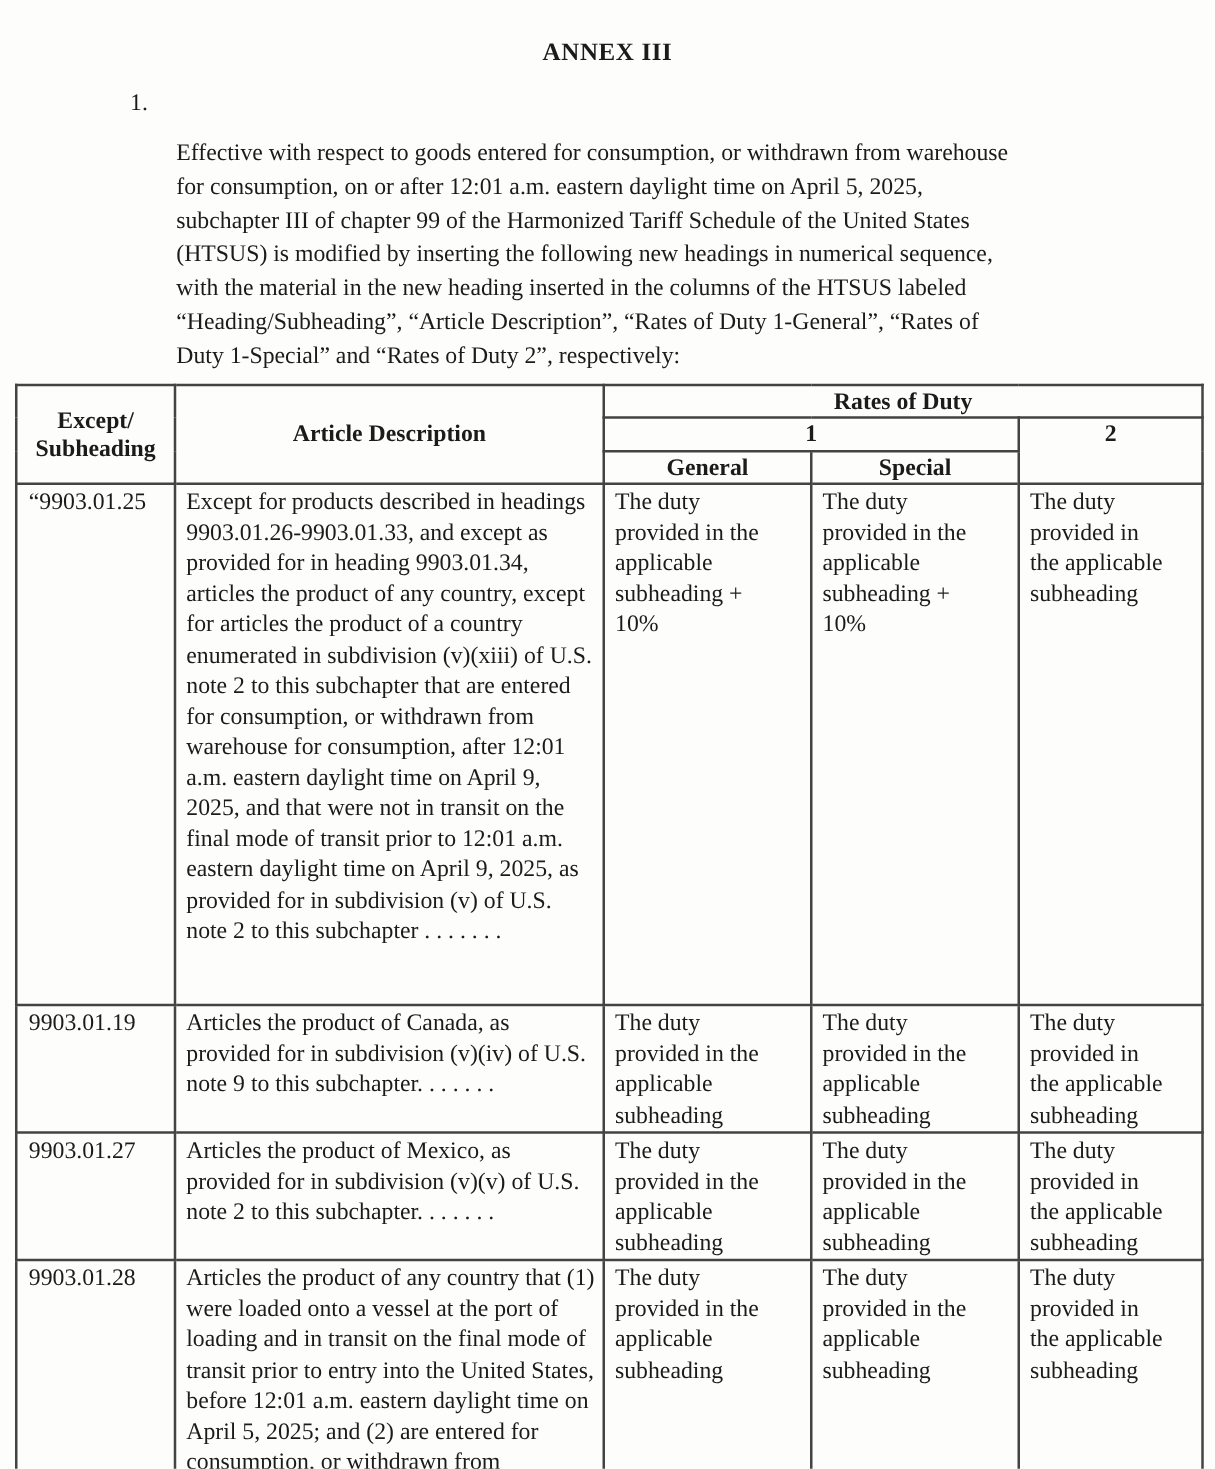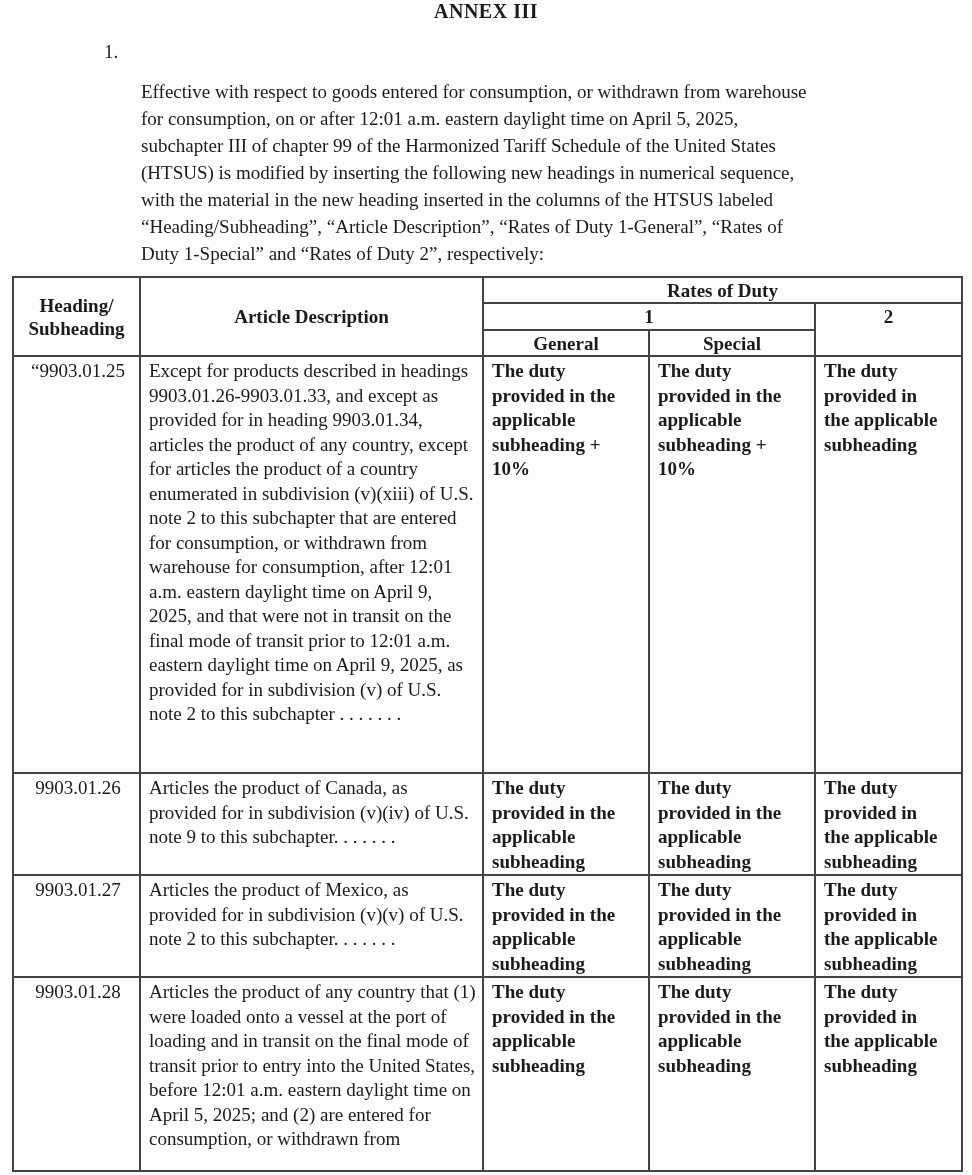--- a/index.html
+++ b/index.html
@@ -12,6 +12,7 @@
     overflow: hidden;
   }
   .title {
+    padding-top: 31px;
     text-align: center;
     font-weight: bold;
     font-size: 20px;

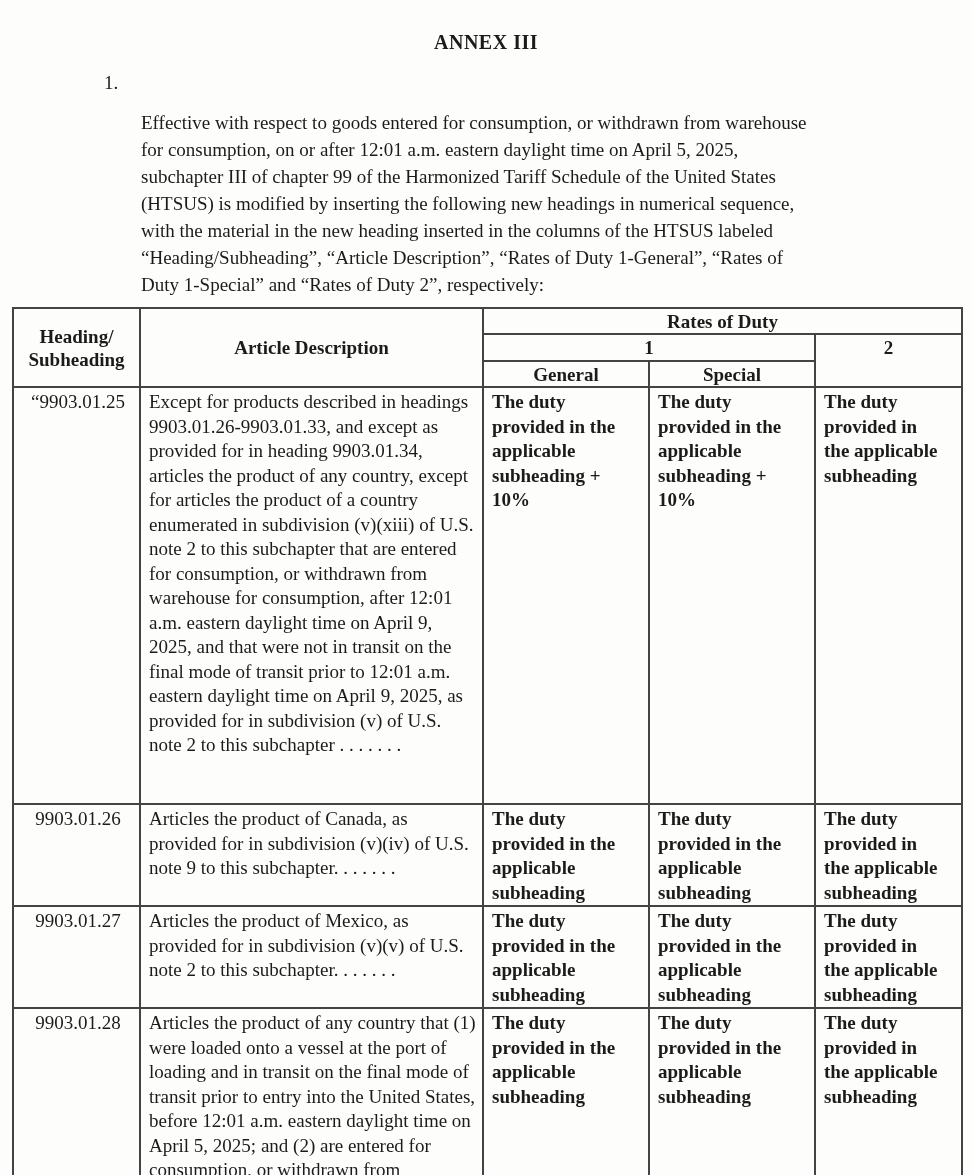--- a/index.html
+++ b/index.html
@@ -91,7 +91,7 @@
     </colgroup>
     <thead>
       <tr class="hrow-a">
-        <th rowspan="3" class="merged-left">Heading/
+        <th rowspan="3" class="merged-left">Except/
 Subheading</th>
         <th rowspan="3" class="merged-left">Article Description</th>
         <th colspan="3">Rates of Duty</th>

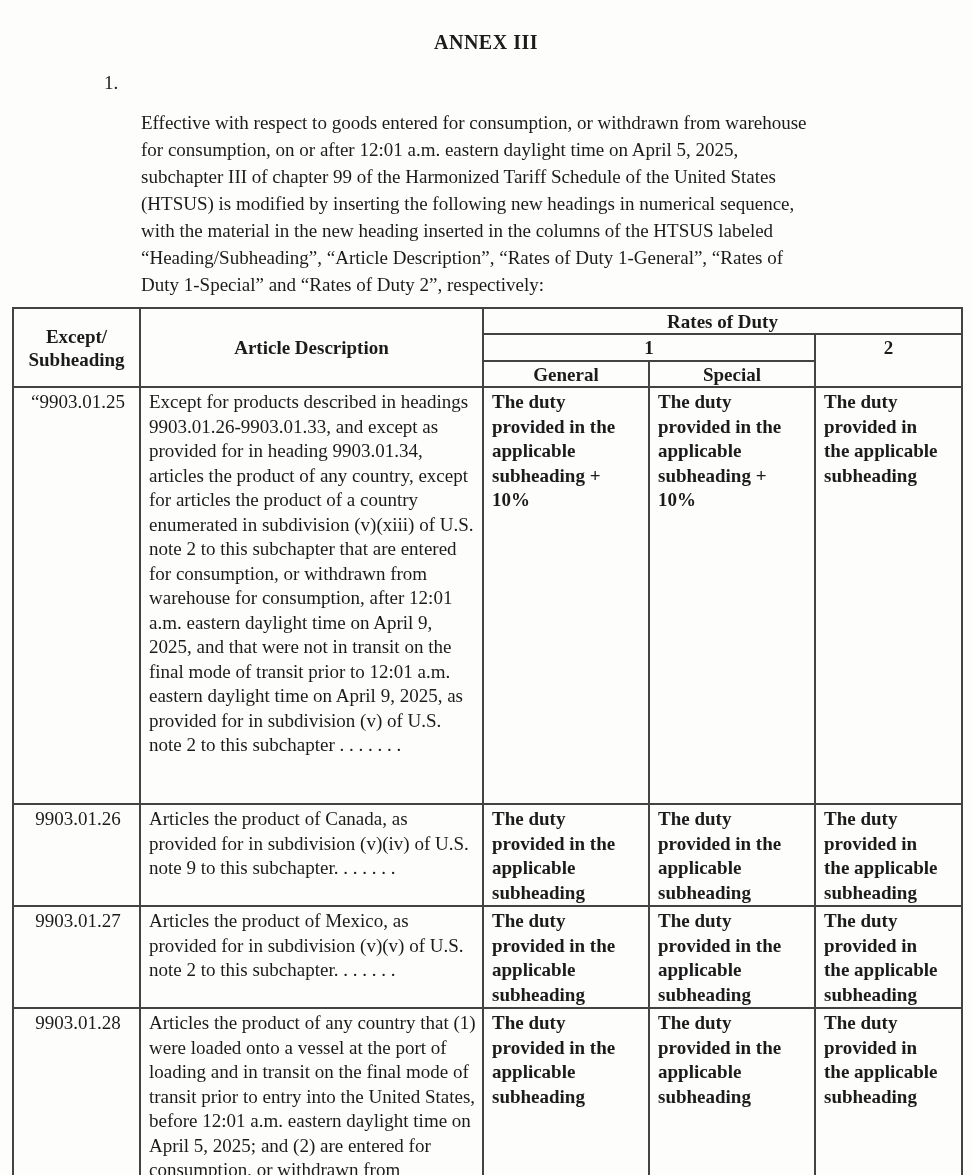--- a/index.html
+++ b/index.html
@@ -60,7 +60,7 @@
   tr.brow-2 { height: 97px; }
   tr.brow-3 { height: 96px; padding-left: 44px; }
   tr.brow-4 { height: 194px; }
-  td.heading-cell { padding-left: 9px; text-align: center; }
+  td.heading-cell { padding-left: 9px; }
   td.duty-cell { white-space: pre-line; font-weight: bold; }
 </style>
 </head>

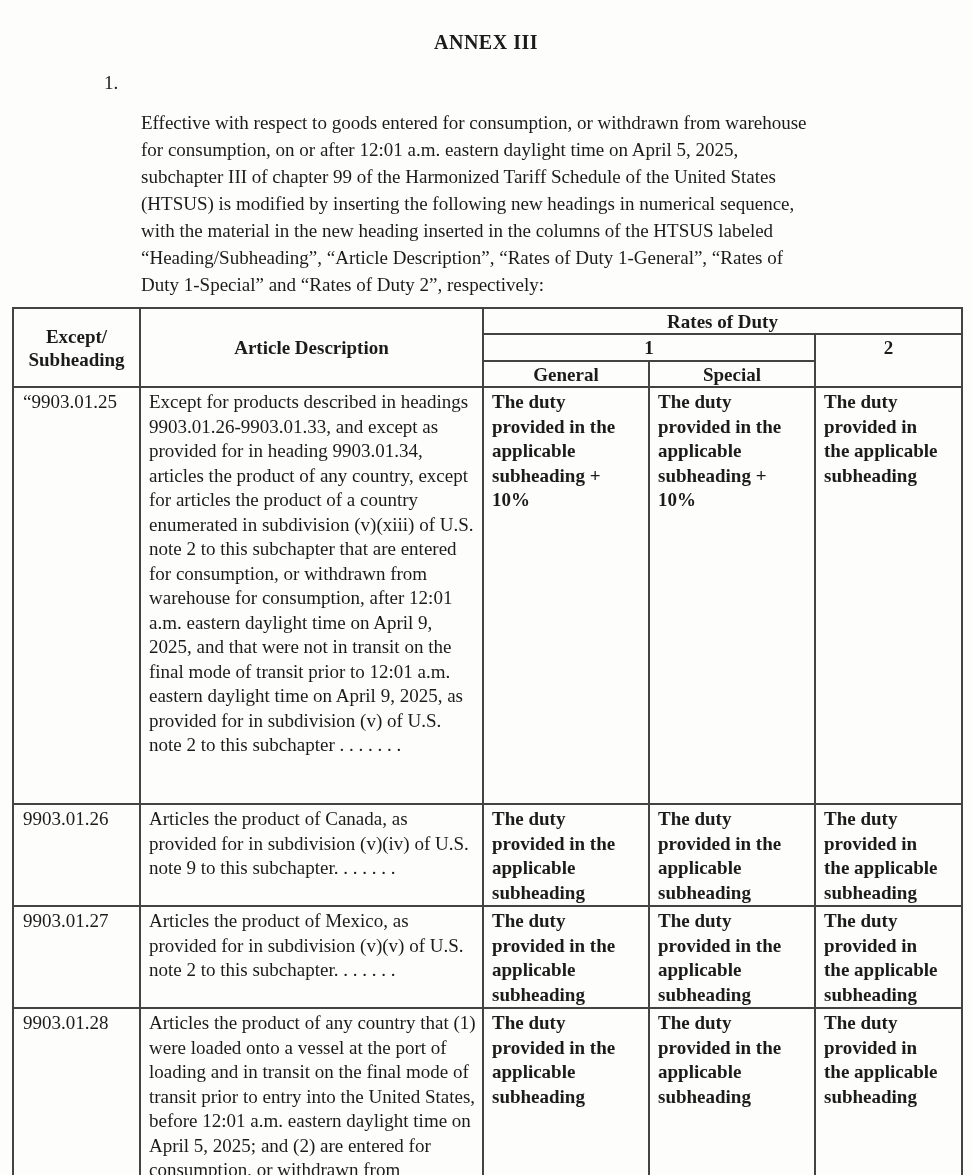--- a/index.html
+++ b/index.html
@@ -61,7 +61,7 @@
   tr.brow-3 { height: 96px; padding-left: 44px; }
   tr.brow-4 { height: 194px; }
   td.heading-cell { padding-left: 9px; }
-  td.duty-cell { white-space: pre-line; font-weight: bold; }
+  td.duty-cell { white-space: pre-line; }
 </style>
 </head>
 <body>

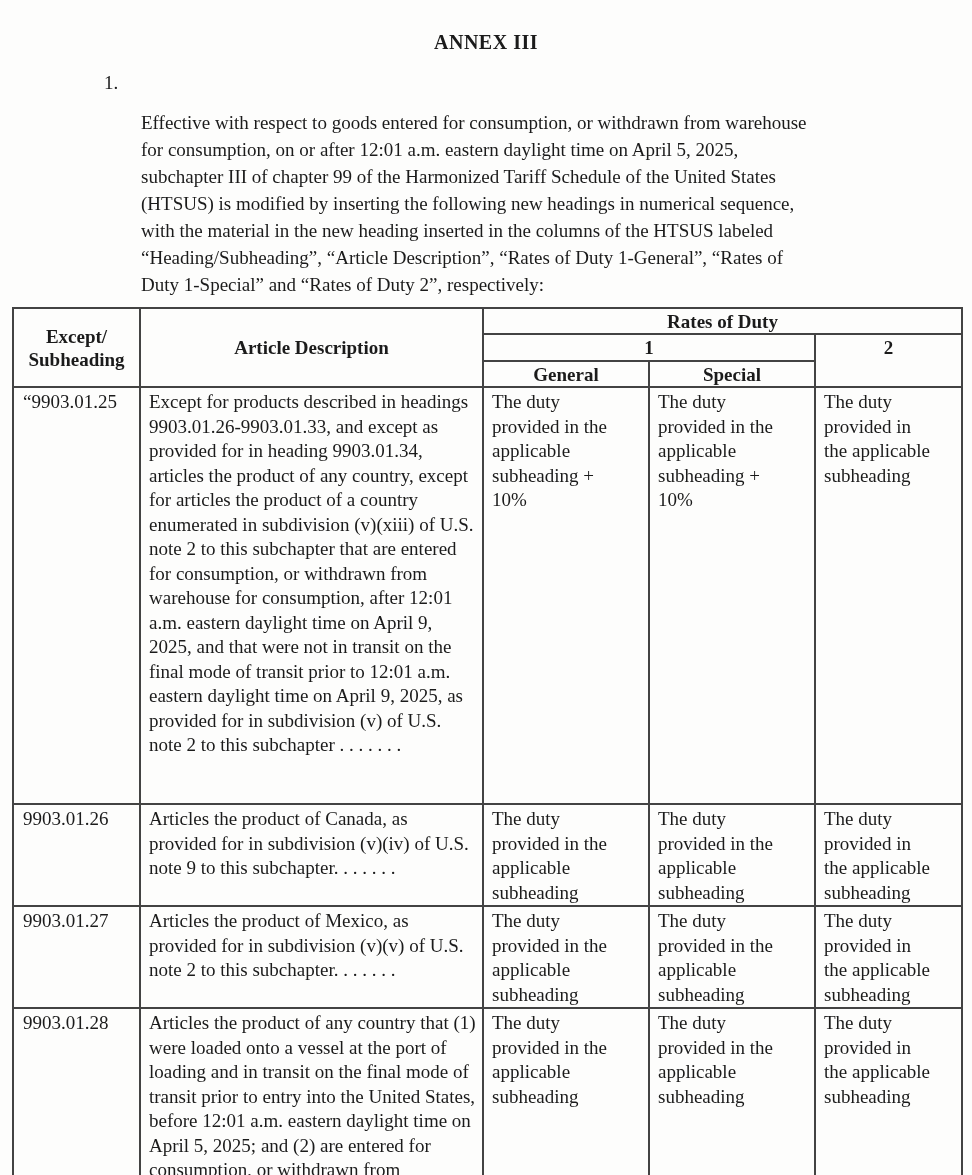--- a/index.html
+++ b/index.html
@@ -125,7 +125,7 @@
 subheading</td>
       </tr>
       <tr class="brow-2">
-        <td class="heading-cell">9903.01.26</td>
+        <td class="heading-cell">9903.01.19</td>
         <td class="desc-cell">Articles the product of Canada, as provided for in subdivision (v)(iv) of U.S. note 9 to this subchapter. . . . . . .</td>
         <td class="duty-cell">The duty
 provided in the

